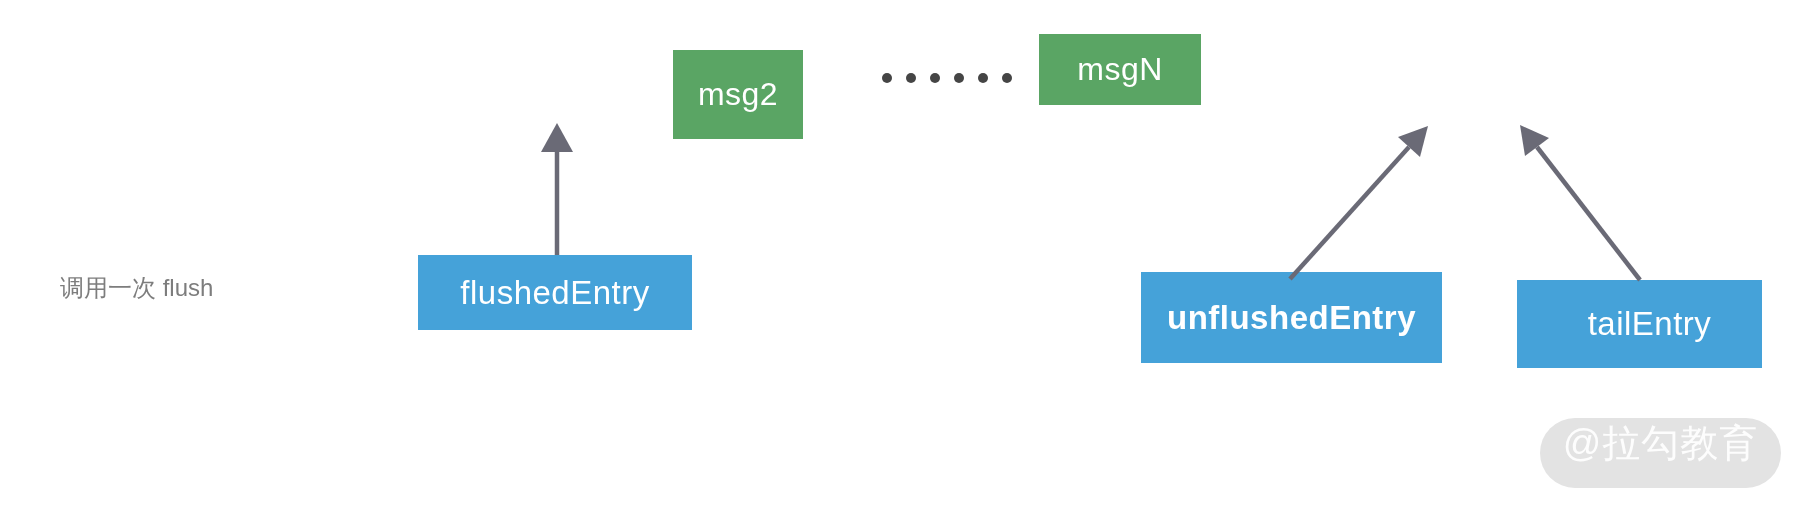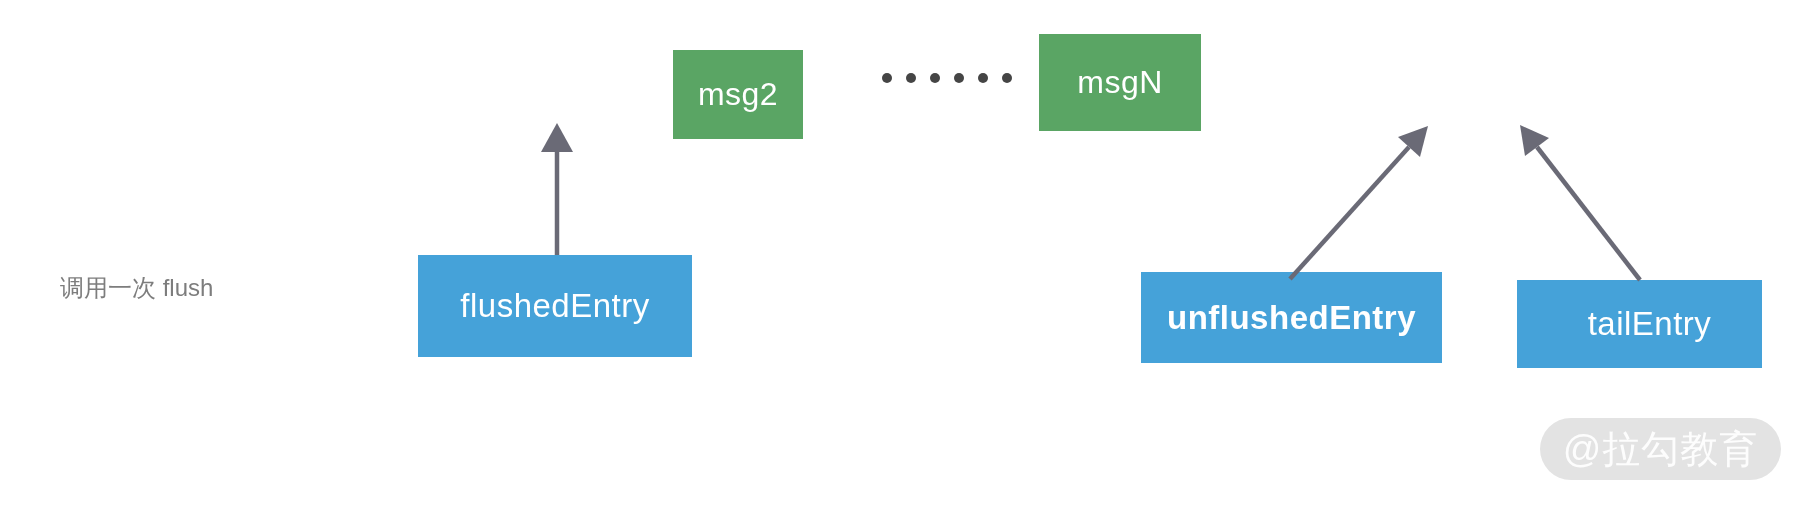--- a/index.html
+++ b/index.html
@@ -94,7 +94,7 @@
   
   .n-msg1  { left: 472px;  top: 34px;  width: 163px; height: 89px; }
   .n-msg2  { left: 673px;  top: 50px;  width: 130px; height: 89px; }
-  .n-msgN  { left: 1039px; top: 34px;  width: 162px; height: 97px; text-align: right; }
+  .n-msgN  { left: 1039px; top: 34px;  width: 162px; height: 71px; text-align: right; }
   .n-null  { left: 1390px; top: 34px;  width: 163px; height: 89px; }
   .n-flushed   { left: 418px;  top: 255px; width: 274px; height: 102px; }
   .n-unflushed { left: 1141px; top: 272px; width: 301px; height: 91px; font-weight: bold; }

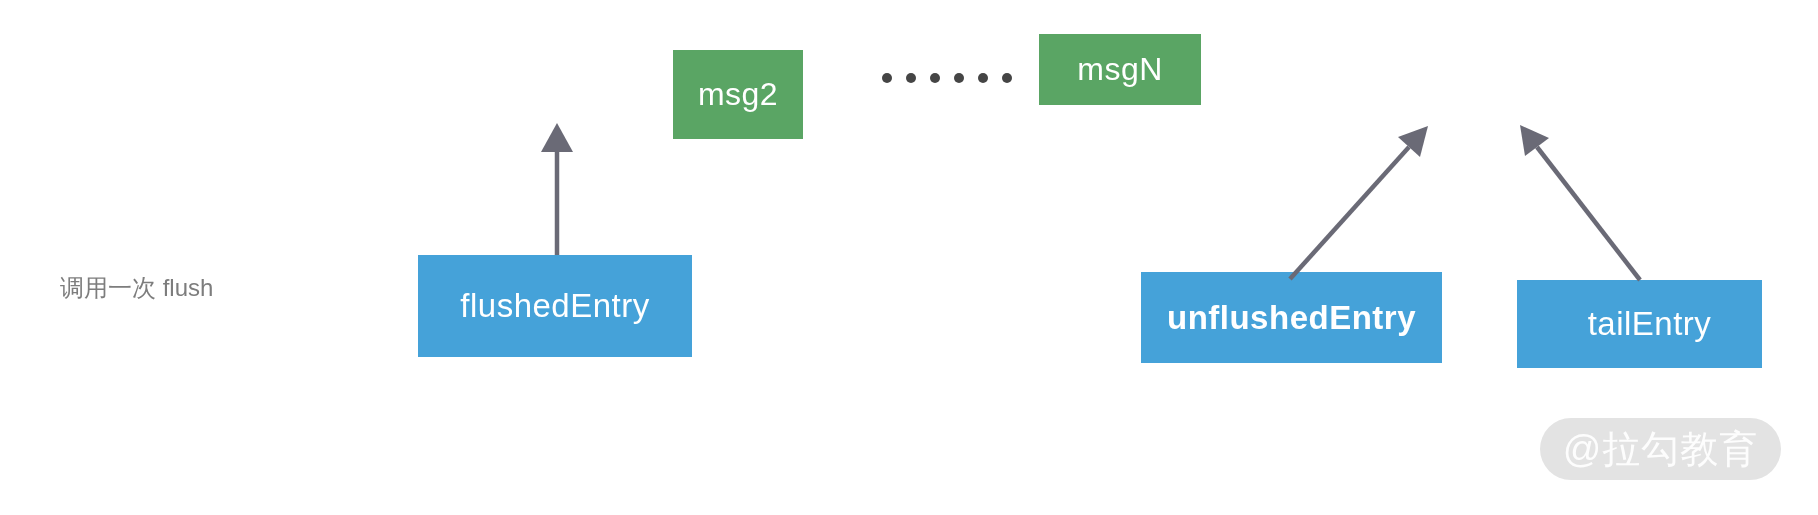--- a/index.html
+++ b/index.html
@@ -96,7 +96,7 @@
   .n-msg2  { left: 673px;  top: 50px;  width: 130px; height: 89px; }
   .n-msgN  { left: 1039px; top: 34px;  width: 162px; height: 71px; text-align: right; }
   .n-null  { left: 1390px; top: 34px;  width: 163px; height: 89px; }
-  .n-flushed   { left: 418px;  top: 255px; width: 274px; height: 102px; }
+  .n-flushed   { left: 418px;  top: 255px; width: 274px; height: 75px; }
   .n-unflushed { left: 1141px; top: 272px; width: 301px; height: 91px; font-weight: bold; }
   .n-tail      { left: 1517px; top: 280px; width: 245px; height: 88px; padding-left: 20px; }
 </style>

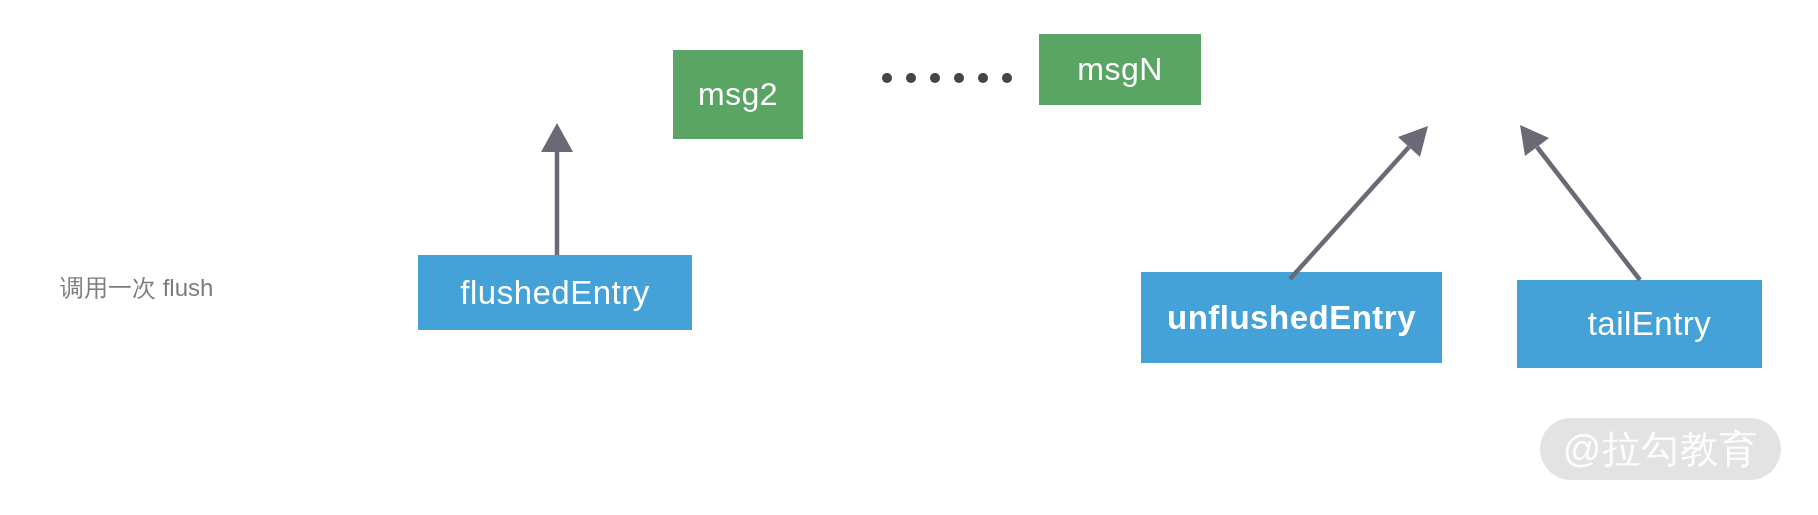--- a/index.html
+++ b/index.html
@@ -79,11 +79,11 @@
     left: 1540px;
     top: 418px;
     width: 241px;
-    height: 62px;
+    height: 70px;
     border-radius: 35px;
     background: var(--wm-bg);
     display: flex;
-    align-items: center;
+    align-items: flex-start;
     justify-content: center;
     color: var(--wm-text);
     font-size: 38px;

